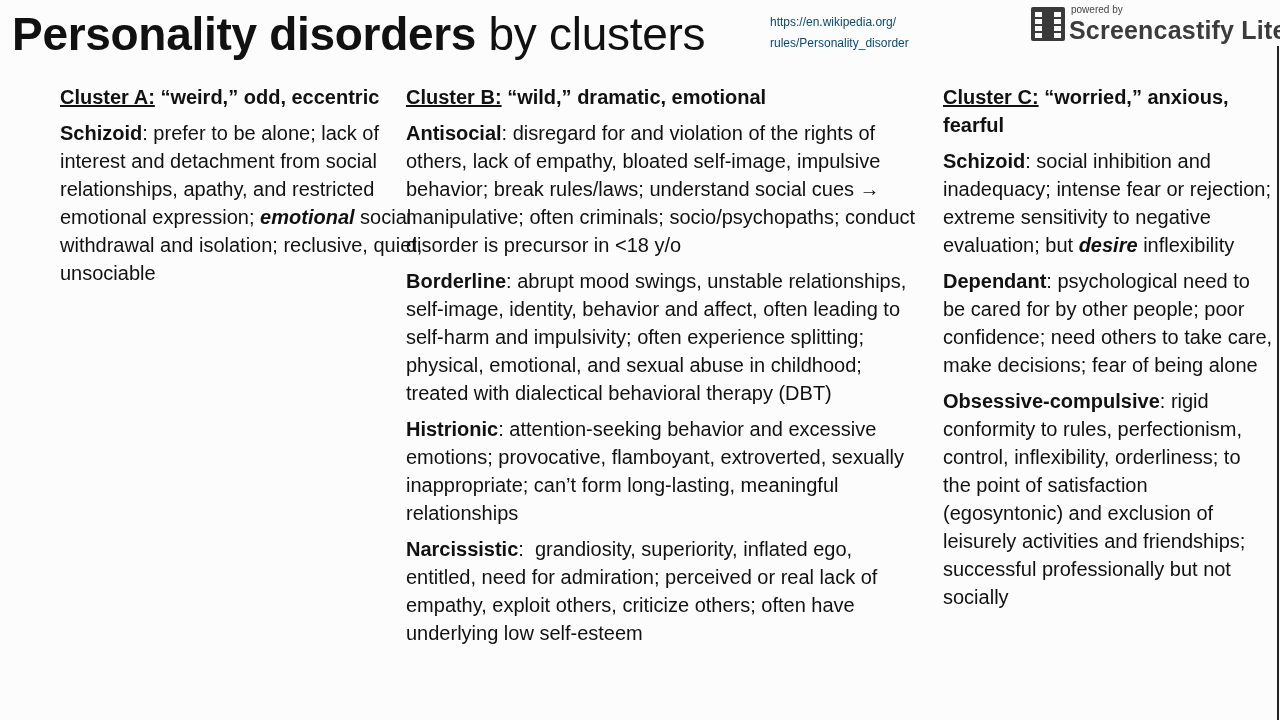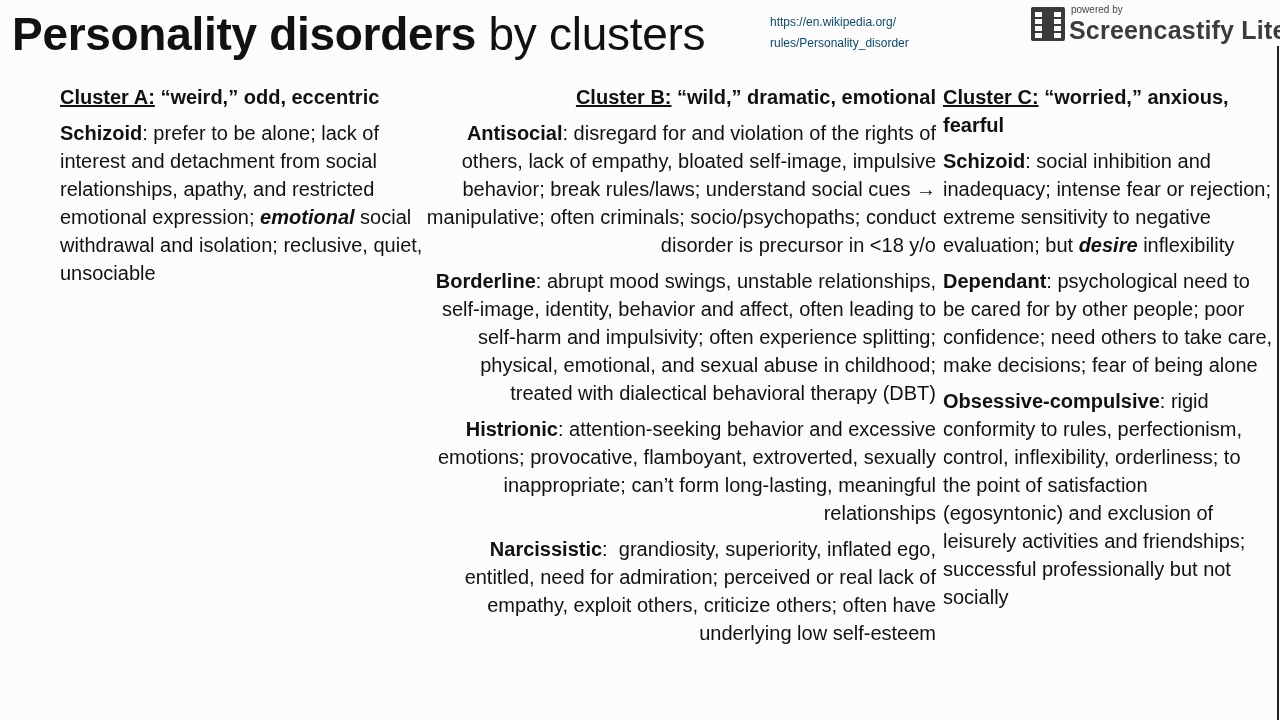--- a/index.html
+++ b/index.html
@@ -34,7 +34,7 @@
   }
   .col { position: absolute; top: 83px; font-size: 20px; line-height: 28px; }
   .col.a { left: 28px; width: 365px; margin-left: 32px; }
-  .col.b { left: 416px; width: 520px; text-align: right; }
+  .col.b { left: 406px; width: 520px; }
   .col.c { left: 943px; width: 330px; }
   .cluster-head { font-weight: bold; margin-bottom: 8px; }
   .cluster-head .u { text-decoration: underline; }

